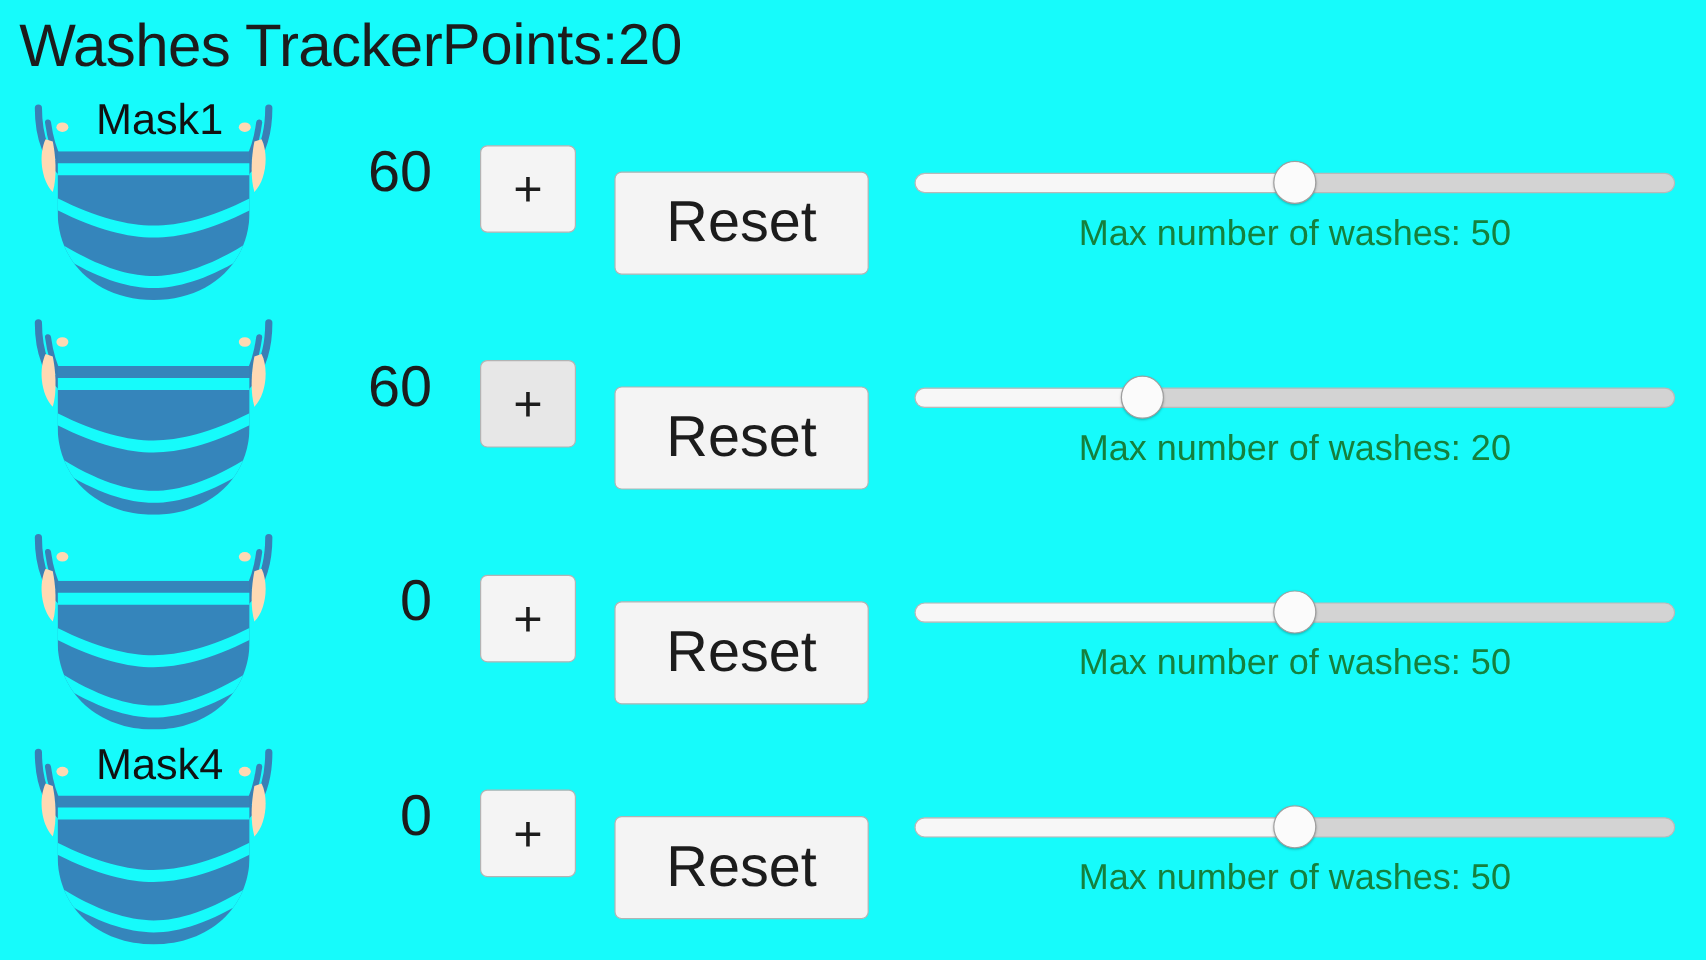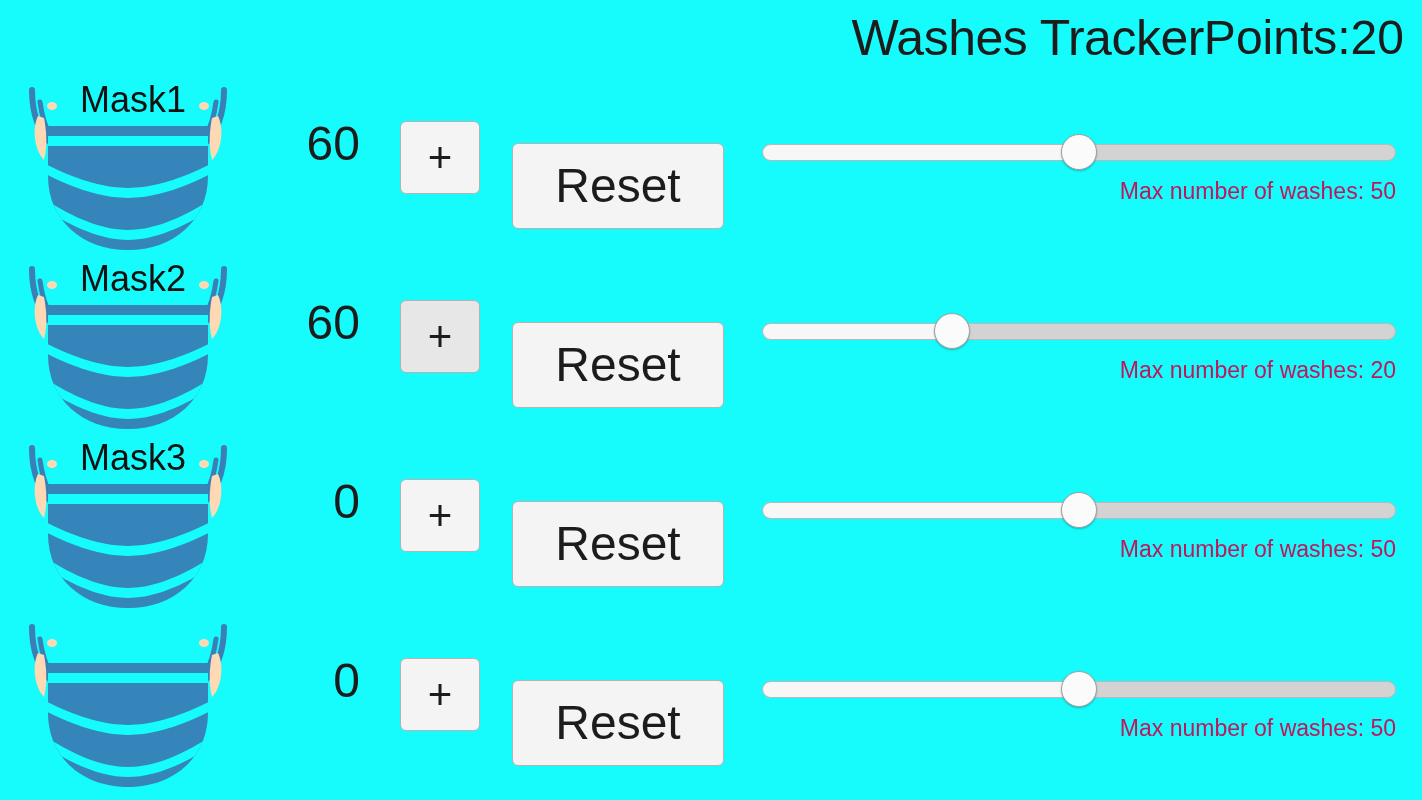--- a/index.html
+++ b/index.html
@@ -25,7 +25,7 @@
     height: 76px;
     display: flex;
     align-items: center;
-    justify-content: flex-end;
+    justify-content: flex-start;
     padding: 0 18px 0 16px;
   }
   .app-title {

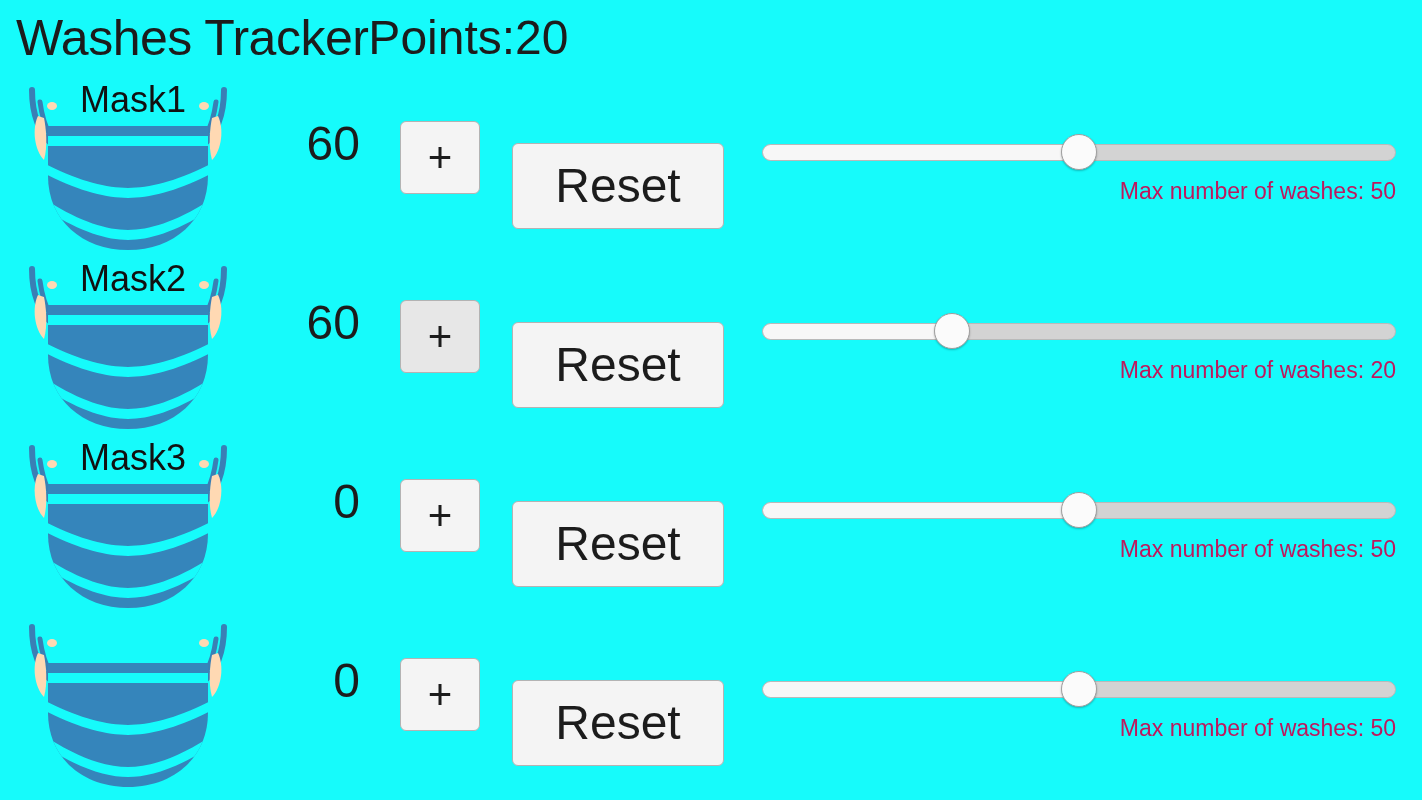--- a/index.html
+++ b/index.html
@@ -174,10 +174,10 @@
     left: 0;
     top: 104px;
     width: 634px;
-    text-align: right;
-    font-size: 23px;
-    line-height: 1;
-    color: #be185d;
+    text-align: center;
+    font-size: 30px;
+    line-height: 1;
+    color: #15803d;
     white-space: nowrap;
   }
 </style>

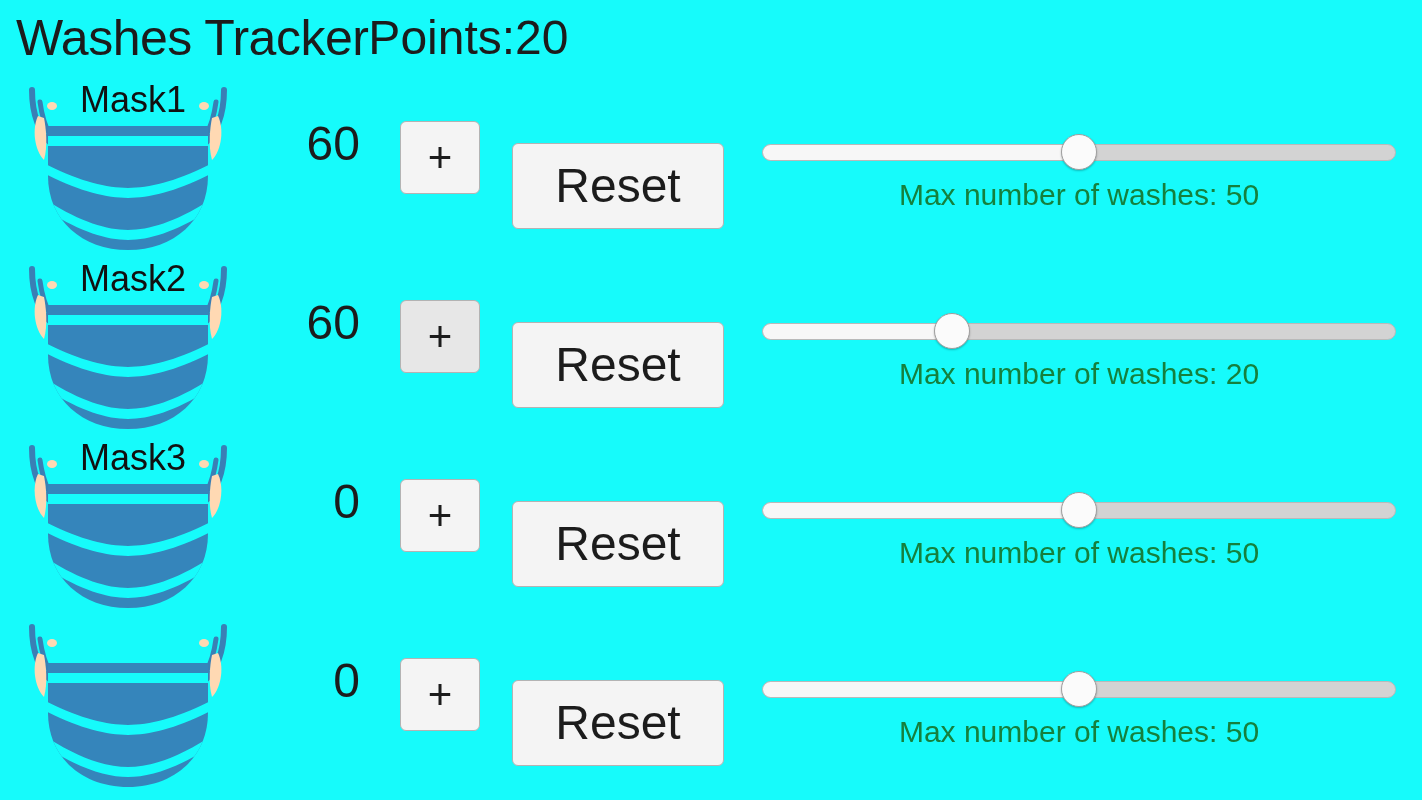--- a/index.html
+++ b/index.html
@@ -264,7 +264,6 @@
           <path d="M20 146 C60 176 90 186 114 186 C138 186 168 176 208 146 L208 156 C168 186 138 196 114 196 C90 196 60 186 20 156 Z" fill="#16fbfb"></path>
         </g>
       </svg>
-      <div class="mask-label">Mask2</div>
     </div>
 
     <div class="counter">60</div>

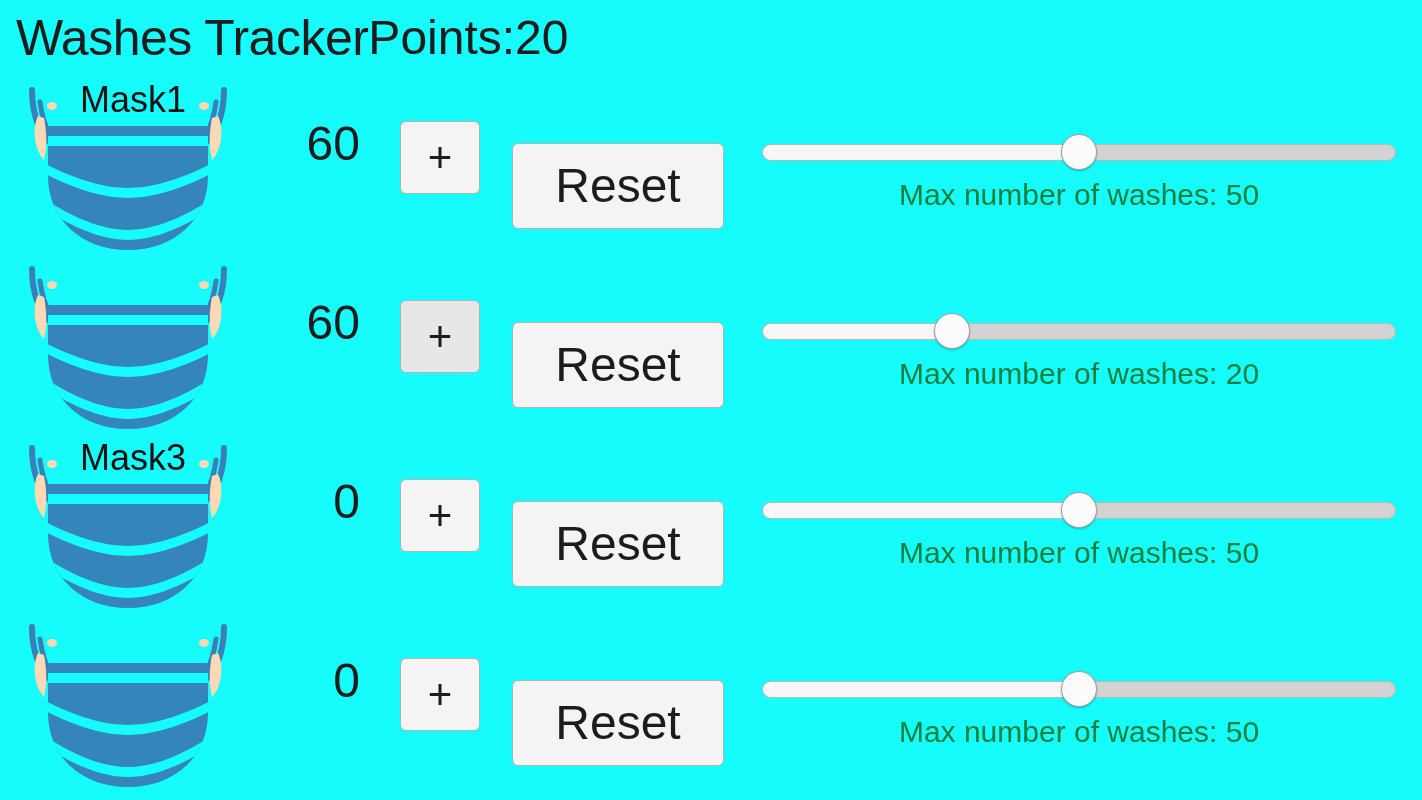--- a/index.html
+++ b/index.html
@@ -309,7 +309,6 @@
           <path d="M20 146 C60 176 90 186 114 186 C138 186 168 176 208 146 L208 156 C168 186 138 196 114 196 C90 196 60 186 20 156 Z" fill="#16fbfb"></path>
         </g>
       </svg>
-      <div class="mask-label">Mask3</div>
     </div>
 
     <div class="counter">0</div>

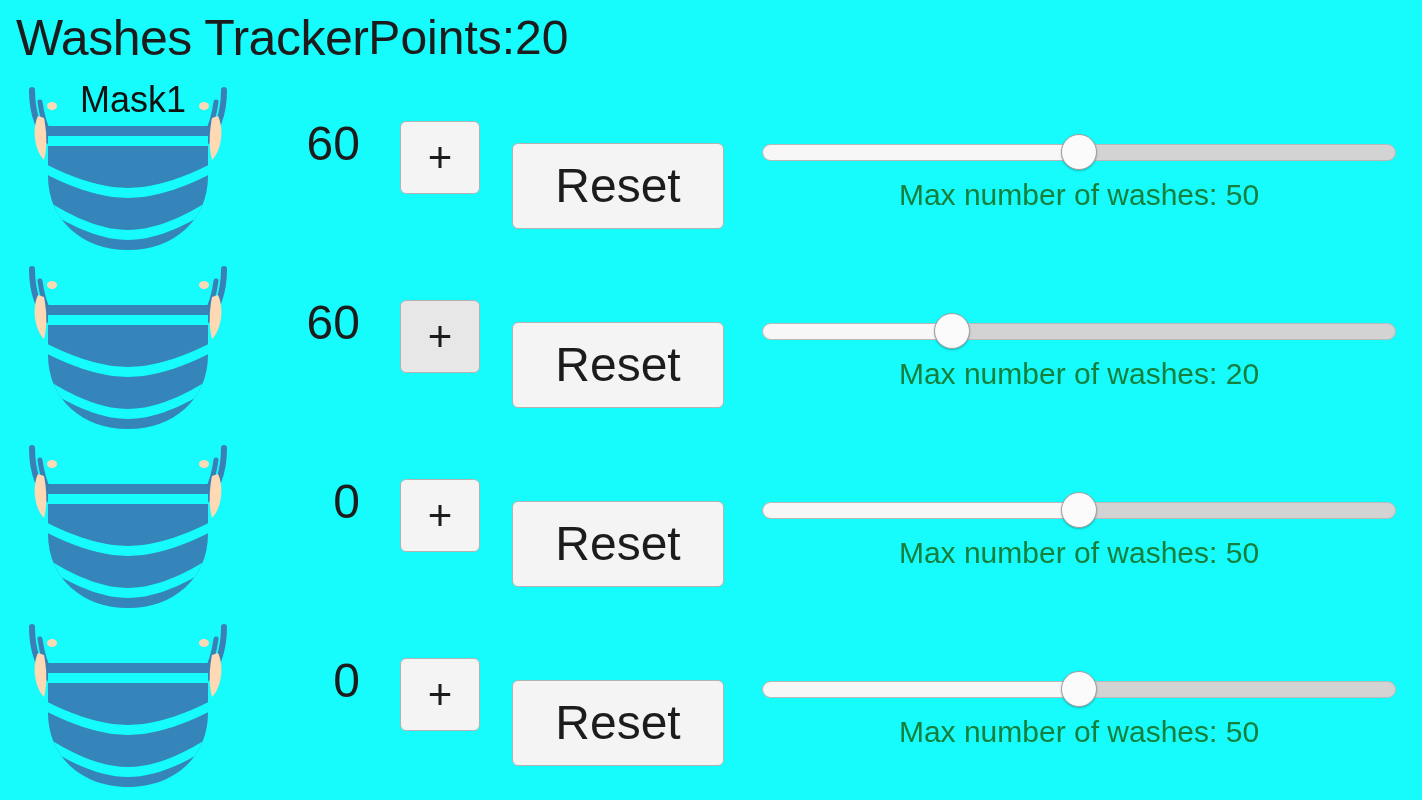--- a/index.html
+++ b/index.html
@@ -354,6 +354,7 @@
           <path d="M20 146 C60 176 90 186 114 186 C138 186 168 176 208 146 L208 156 C168 186 138 196 114 196 C90 196 60 186 20 156 Z" fill="#16fbfb"></path>
         </g>
       </svg>
+      <div class="mask-label">Mask4</div>
     </div>
 
     <div class="counter">0</div>

